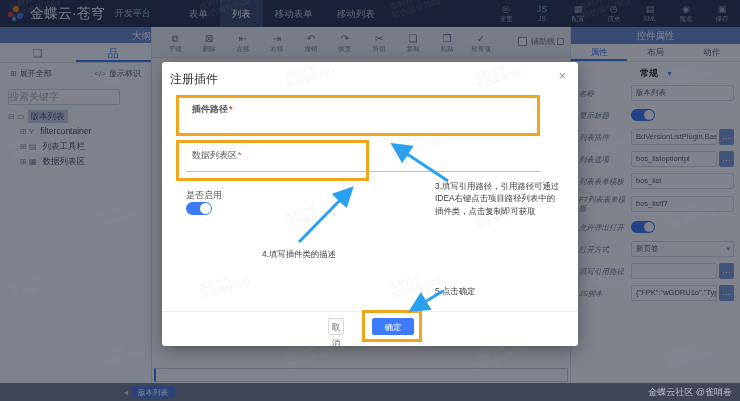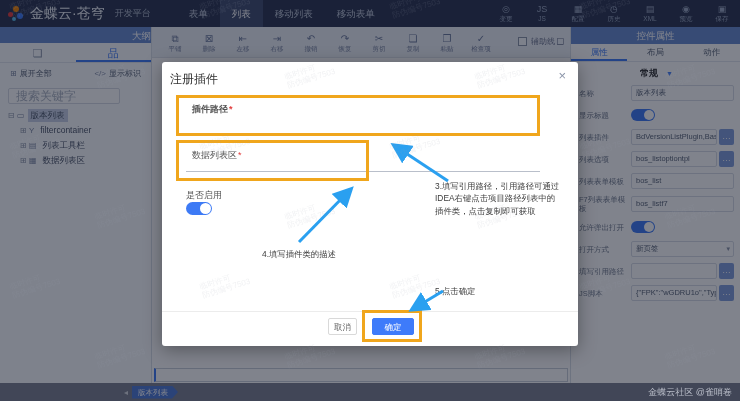--- a/index.html
+++ b/index.html
@@ -112,8 +112,8 @@
     <nav id="top-menus">
         <span class="top-menu">表单</span>
         <span class="top-menu active">列表</span>
+        <span class="top-menu">移动表单</span>
         <span class="top-menu">移动列表</span>
-        <span class="top-menu">移动表单</span>
       </nav>
     <div id="topbar-tools">
         <span class="ttool">

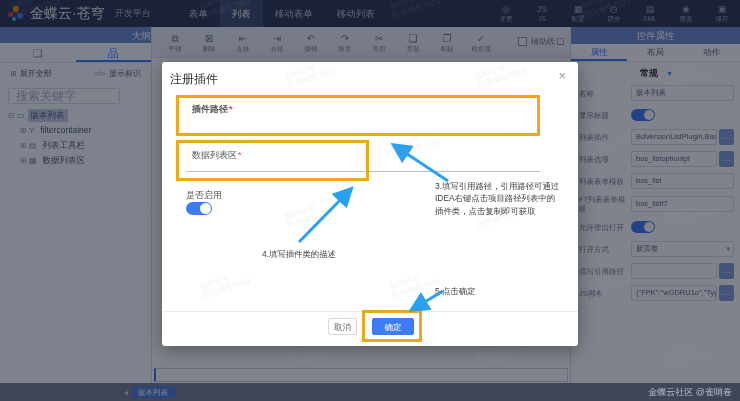--- a/index.html
+++ b/index.html
@@ -39,7 +39,7 @@
   .side-actions{height:20px;display:flex;align-items:center;font-size:8px;color:#5a6578;padding:0 10px;justify-content:space-between;}
   .side-actions .ic{color:#7b87a3;margin-right:3px;font-size:8px;}
   .side-search{margin:3px 8px;}
-  .side-search input{width:112px;height:16px;border:1px solid #d5dae3;border-radius:2px;font-size:12px;padding:0 7px;color:#4a5468;background:#fff;outline:none;}
+  .side-search input{width:112px;height:16px;border:1px solid #d5dae3;border-radius:2px;font-size:10px;padding:0 0;color:#4a5468;background:#fff;outline:none;}
   .side-search input::placeholder{color:#aab2c0;}
   #tree{margin-top:4px;}
   .trow{display:flex;align-items:center;height:15px;font-size:8.5px;color:#4a5468;cursor:pointer;white-space:nowrap;}

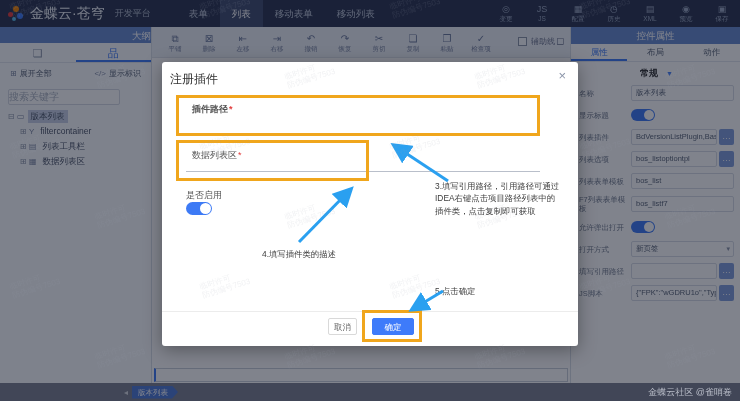--- a/index.html
+++ b/index.html
@@ -65,7 +65,7 @@
   .psection .caret{color:#3d7af5;font-size:7px;margin-left:8px;font-weight:normal;}
   #panel-fields{padding:2px 6px 0 8px;}
   .prow{display:flex;align-items:center;margin-bottom:6px;min-height:16px;}
-  .plabel{width:52px;font-size:7.5px;color:#707a8c;line-height:9px;flex-shrink:0;padding-right:3px;}
+  .plabel{width:52px;font-size:7.5px;color:#707a8c;line-height:9px;flex-shrink:0;padding-right:3px;font-style:italic;}
   .pctrl{flex:1;display:flex;align-items:center;min-width:0;}
   .pinput{flex:1;height:16px;border:1px solid #d7dce5;border-radius:2px;background:#fff;font-size:7.5px;color:#5a6578;line-height:14px;padding:0 4px;white-space:nowrap;overflow:hidden;min-width:0;}
   .pinput.sel{position:relative;padding-right:12px;}

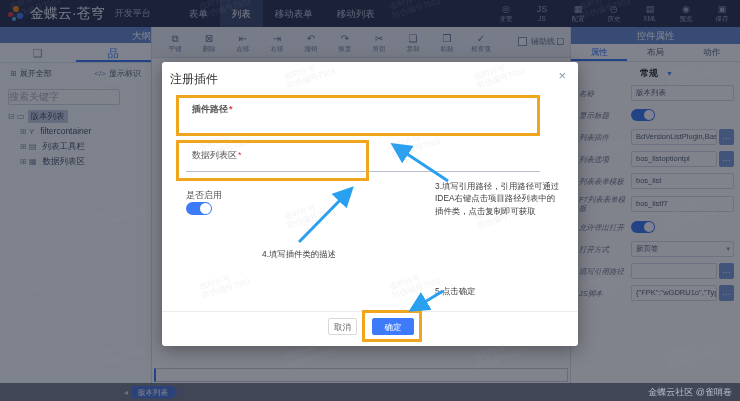--- a/index.html
+++ b/index.html
@@ -90,7 +90,7 @@
   #ann3{white-space:normal;width:136px;}
   .m-footer-line{position:absolute;left:0;top:249px;width:100%;border-top:1px solid #ececec;}
   .btn{position:absolute;height:17px;border-radius:2px;font-size:8.5px;text-align:center;line-height:16px;cursor:pointer;}
-  .btn-cancel{left:166px;top:256px;width:29px;background:#fff;border:1px solid #d9d9d9;color:#666;}
+  .btn-cancel{left:166px;top:256px;width:16px;background:#fff;border:1px solid #d9d9d9;color:#666;}
   .btn-ok{left:210px;top:256px;width:42px;background:#3e7bfa;border:1px solid #3e7bfa;color:#fff;}
   .arrows{position:absolute;left:0;top:0;z-index:55;pointer-events:none;}
   .lic-wm{position:absolute;z-index:60;color:#9aa0ae;opacity:.14;font-size:8px;line-height:9px;transform:rotate(-17deg);pointer-events:none;white-space:nowrap;}

